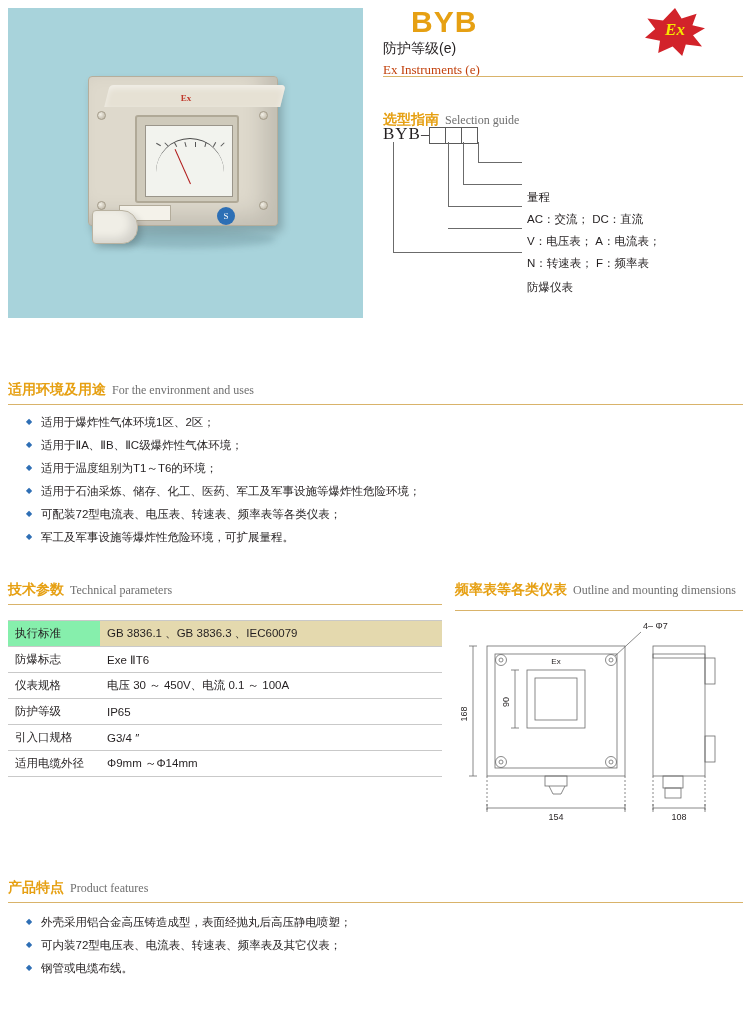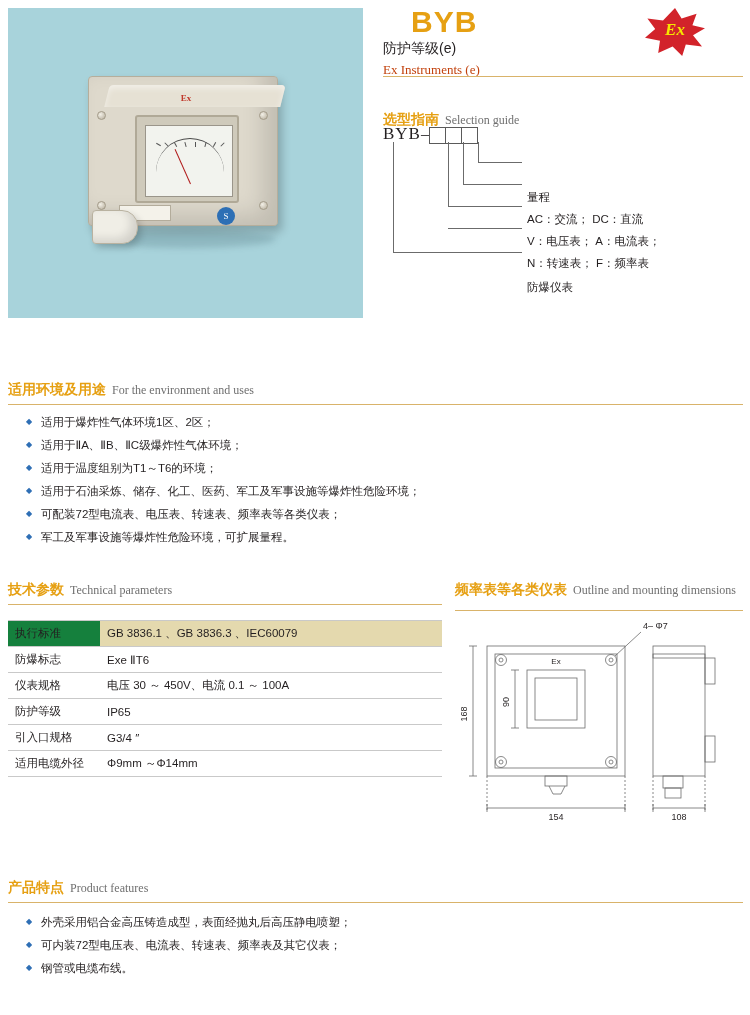--- a/index.html
+++ b/index.html
@@ -147,7 +147,7 @@
   }
   .tbl tr:first-child td { background:#e4d9ae; border-top:1px solid #c9c9c9; font-weight:normal; }
   .tbl td.k { width:92px; }
-  .tbl tr:first-child td.k { background:#15803d; }
+  .tbl tr:first-child td.k { background:#86efac; }
 
   
   .draw-wrap { position:absolute; left:455px; top:618px; width:288px; height:220px; }

